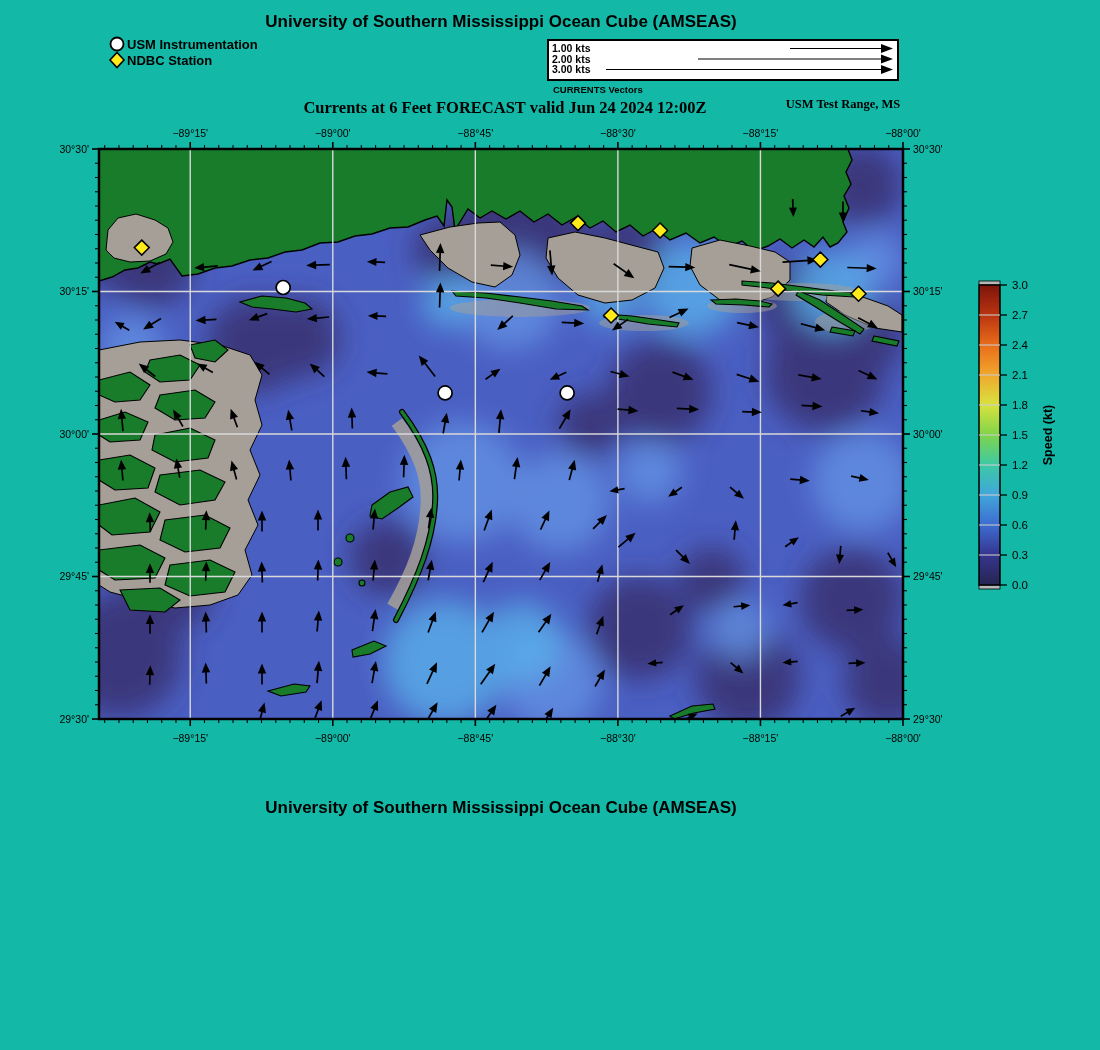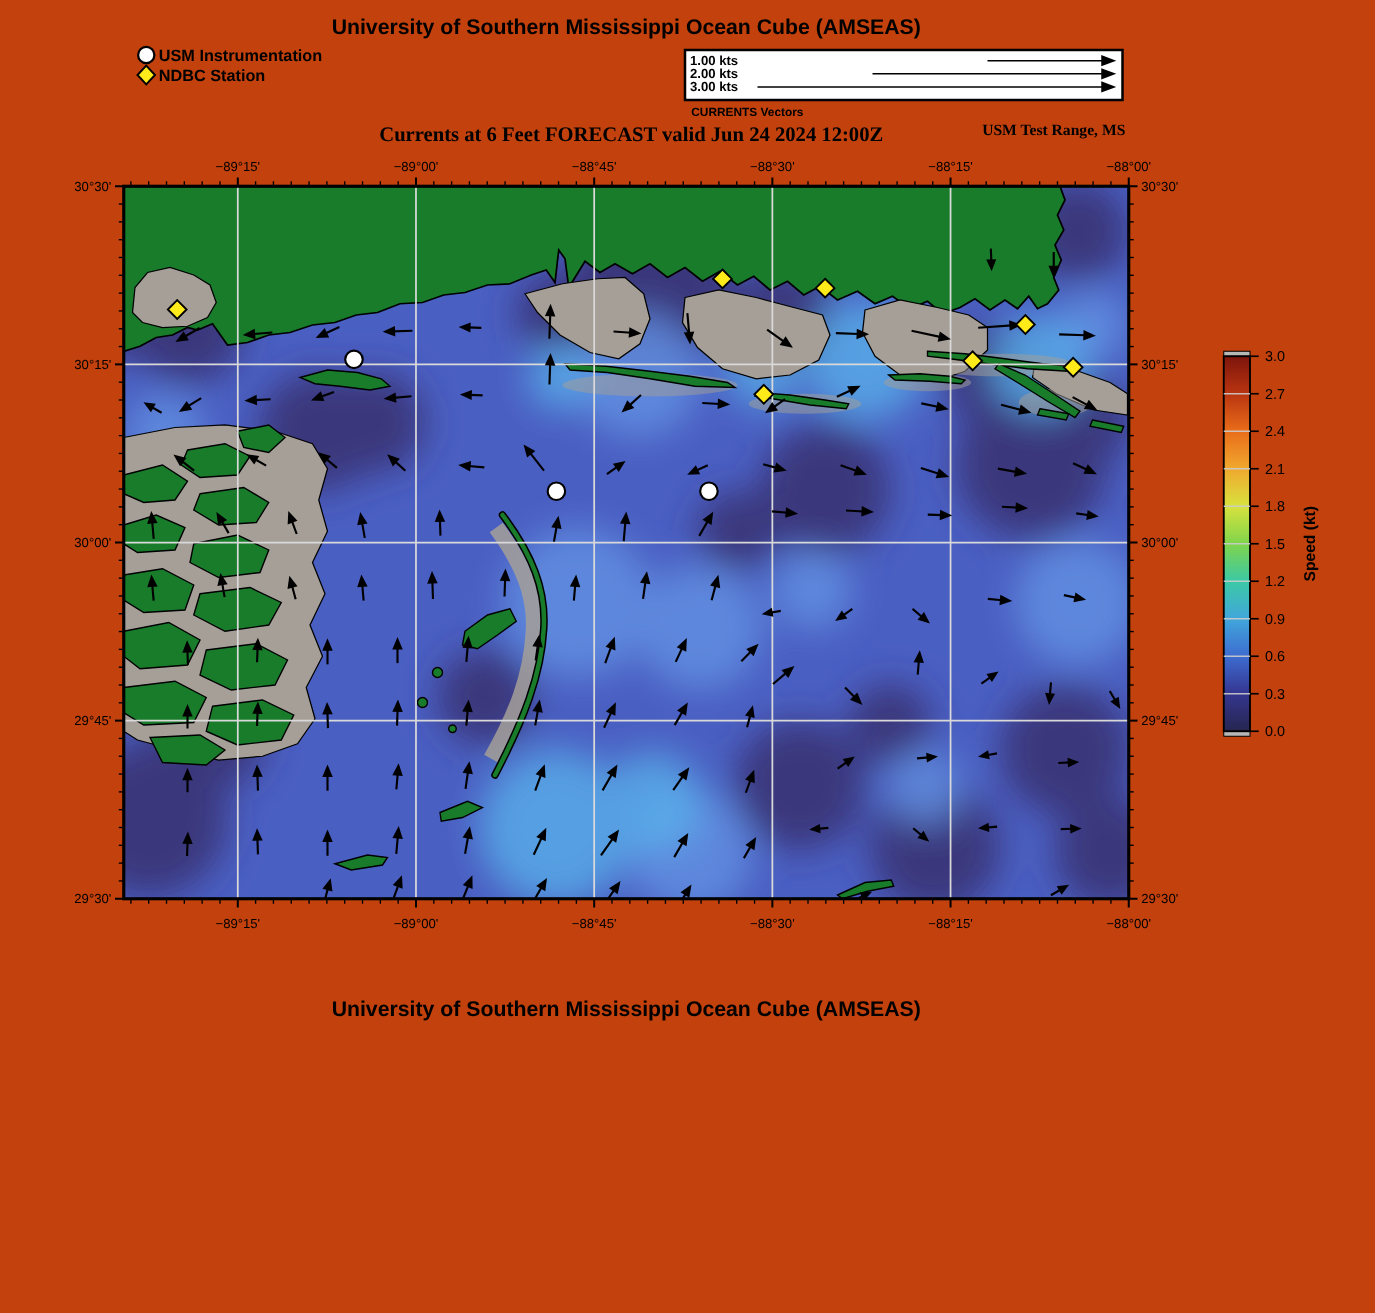--- a/index.html
+++ b/index.html
@@ -3,7 +3,7 @@
 <meta charset="utf-8">
 <style>
   html,body{margin:0;padding:0;background:#ffffff;}
-  #canvas{position:relative;width:1100px;height:1050px;background:#c2410c;overflow:hidden;
+  #canvas{position:relative;width:1100px;height:1050px;background:#14b8a6;overflow:hidden;
           font-family:"Liberation Sans", sans-serif;}
   svg text{user-select:none;}
   .t-sans-bold{font-family:"Liberation Sans",sans-serif;font-weight:bold;}

